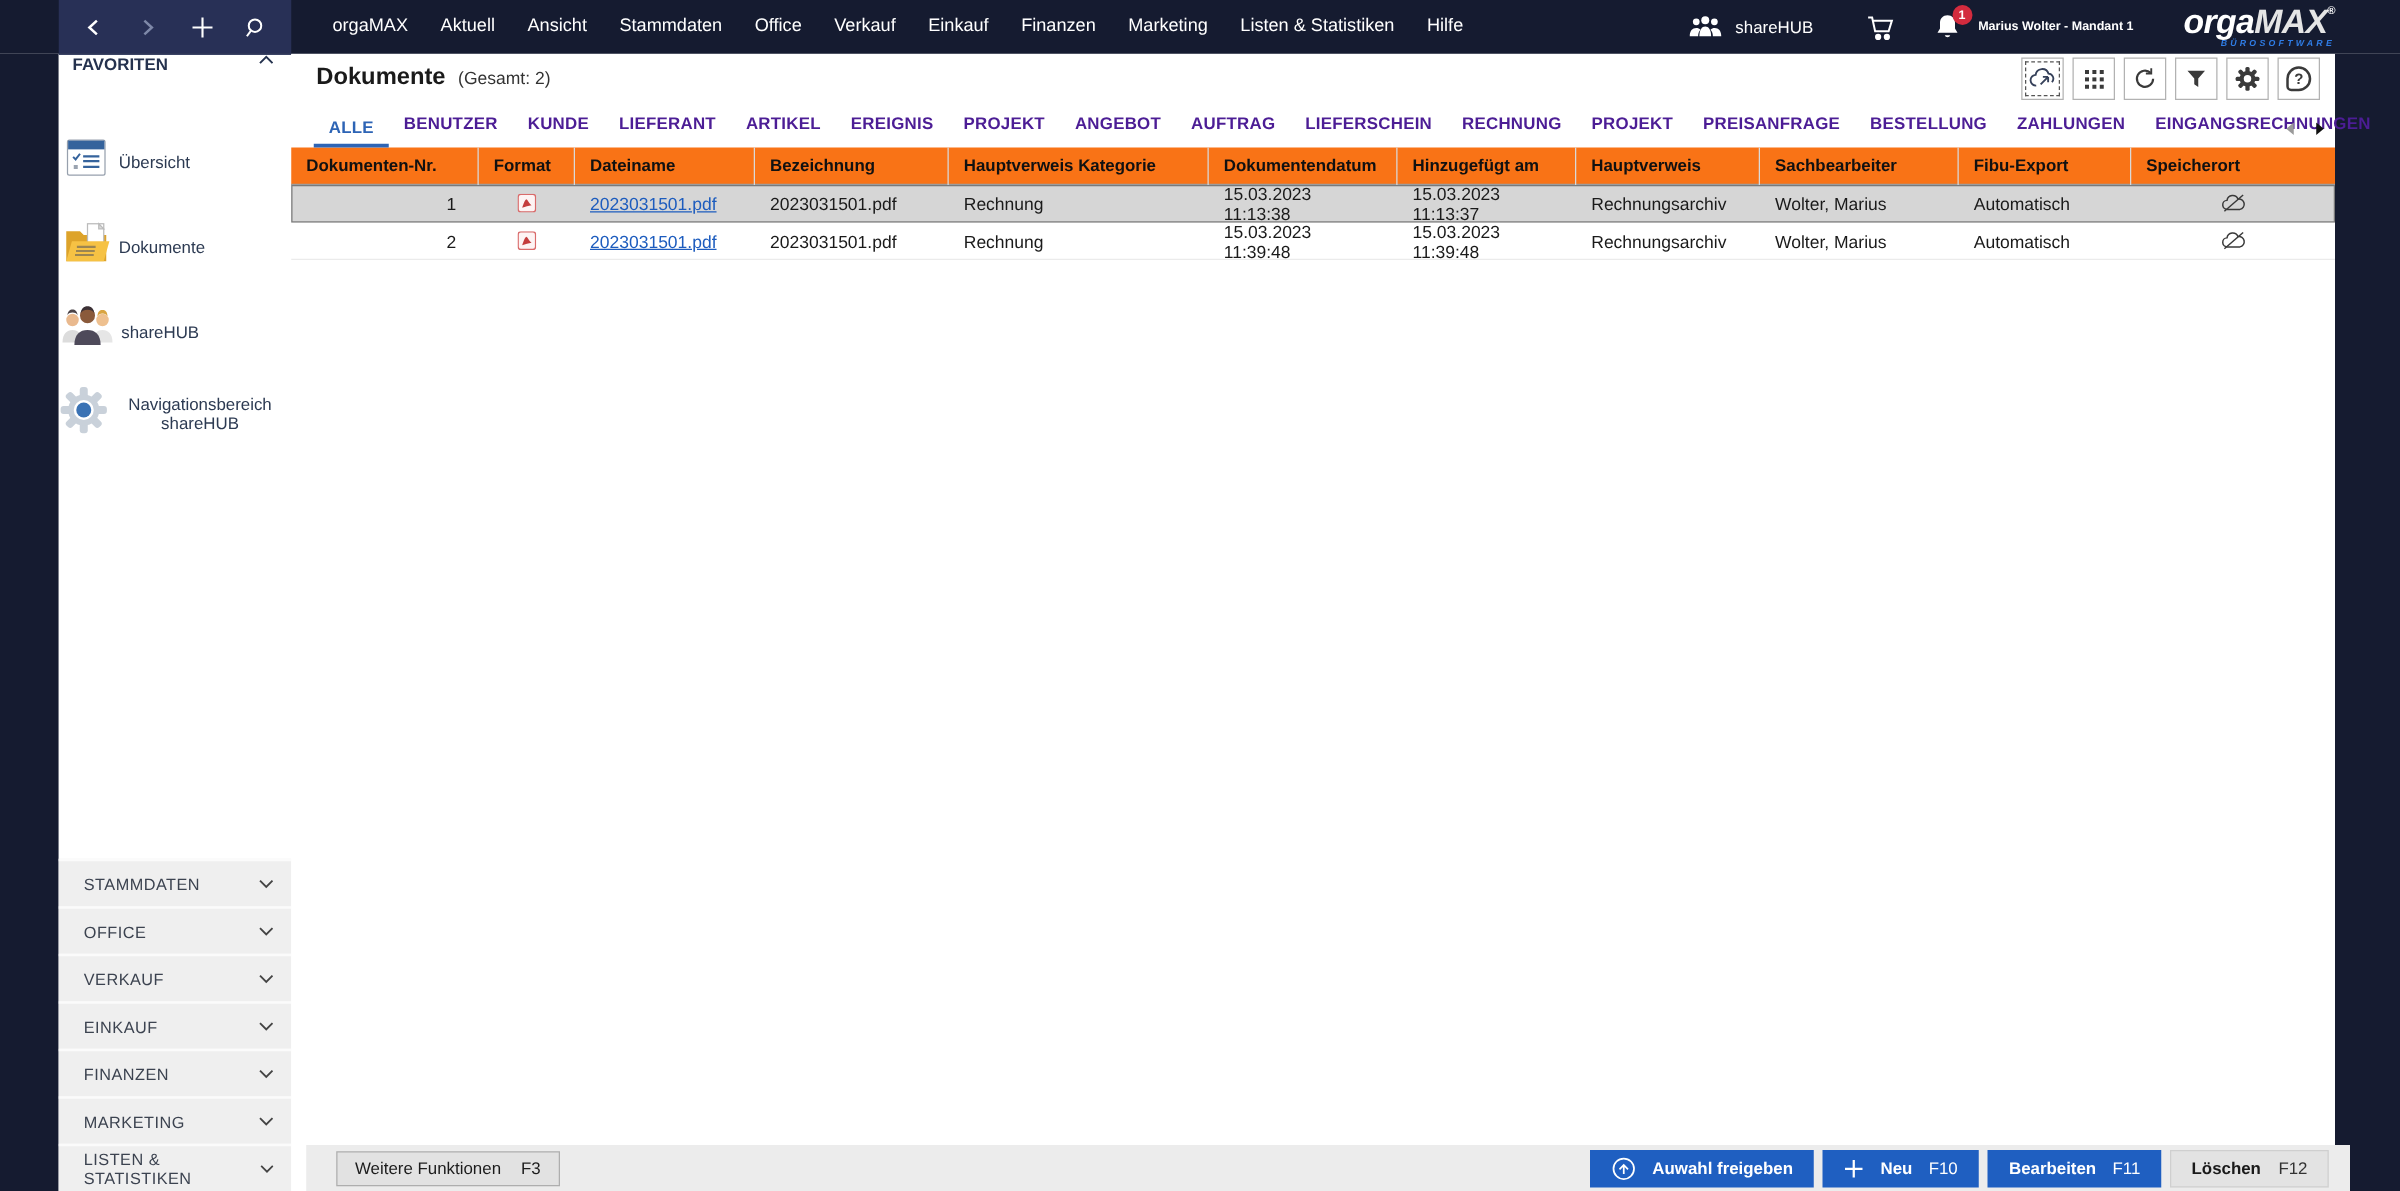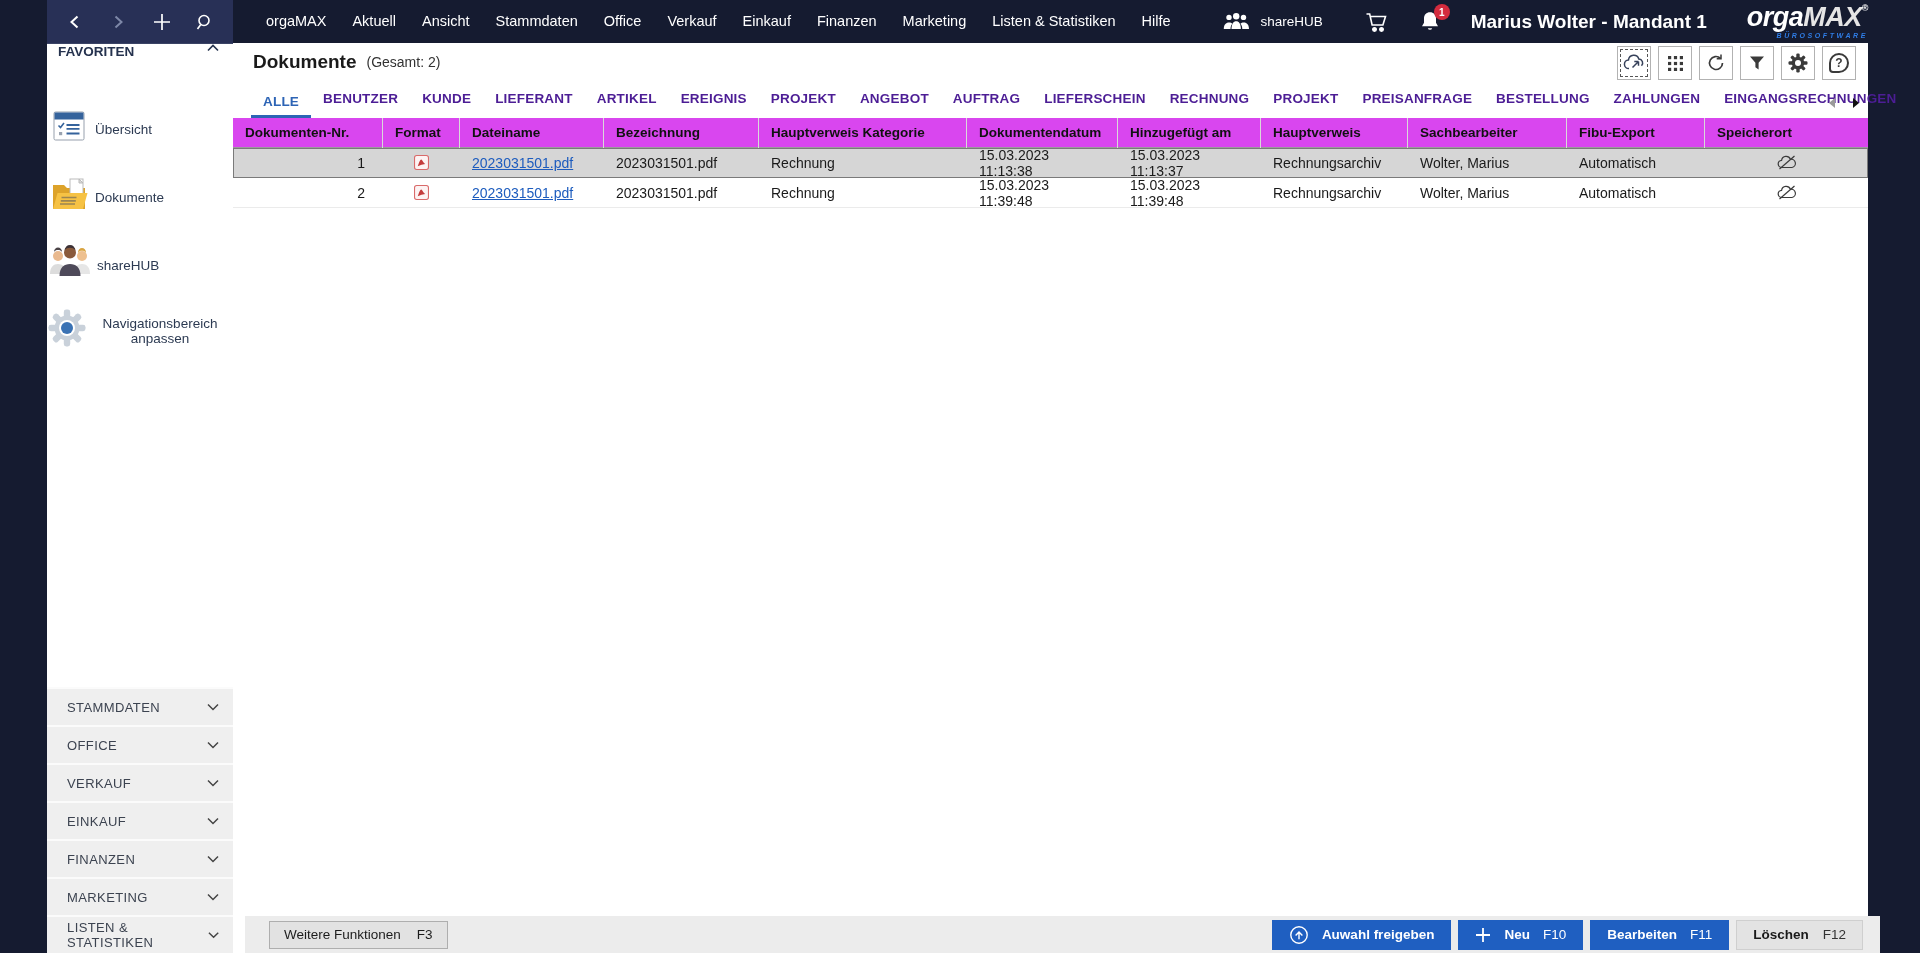--- a/index.html
+++ b/index.html
@@ -23,7 +23,7 @@
   .badge { position:absolute; top:-6px; right:-9px; min-width:16px; height:16px;
     background:#d32b3e; border-radius:50%; color:#fff; font-size:10px; font-weight:bold;
     display:flex; align-items:center; justify-content:center; padding:0 3px; }
-  .user { margin-left:30px; font-size:19px; font-weight:bold; white-space:nowrap; cursor:pointer; }
+  .user { margin-left:14px; font-size:10px; font-weight:bold; white-space:nowrap; cursor:pointer; }
   .logo { margin:0 52px 0 40px; font-style:italic; font-weight:bold; font-size:27px;
     line-height:1; letter-spacing:-0.5px; cursor:default; }
   .logo .l2 { color:#e5e5e5; }

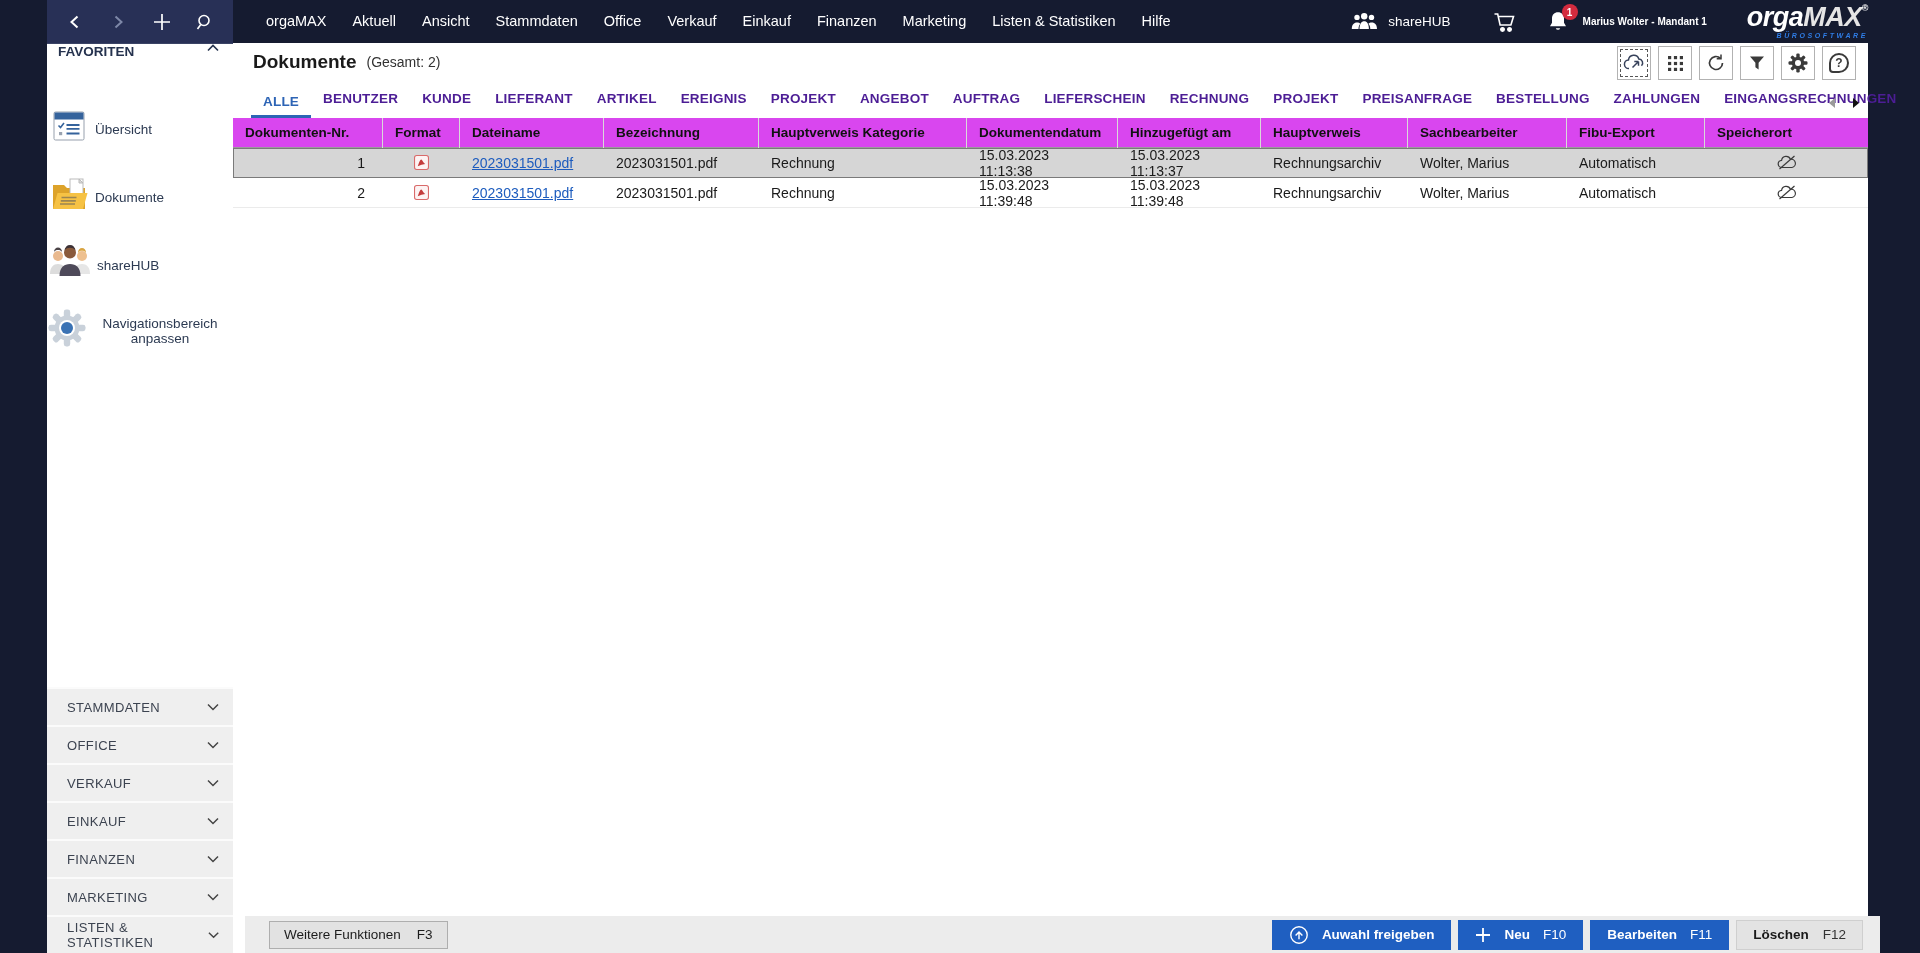--- a/index.html
+++ b/index.html
@@ -72,7 +72,7 @@
 
   
   .table { width:1635px; }
-  .thead { display:flex; height:30px; background:#d946ef; border-bottom:1px solid #9b9b9b;
+  .thead { display:flex; height:30px; background:#f97316; border-bottom:1px solid #9b9b9b;
     align-items:center; font-weight:bold; font-size:13.5px; color:#111; }
   .th { padding-left:12px; border-right:1px solid #d9d9d9; height:30px; display:flex; align-items:center; }
   .th:last-child { border-right:none; }

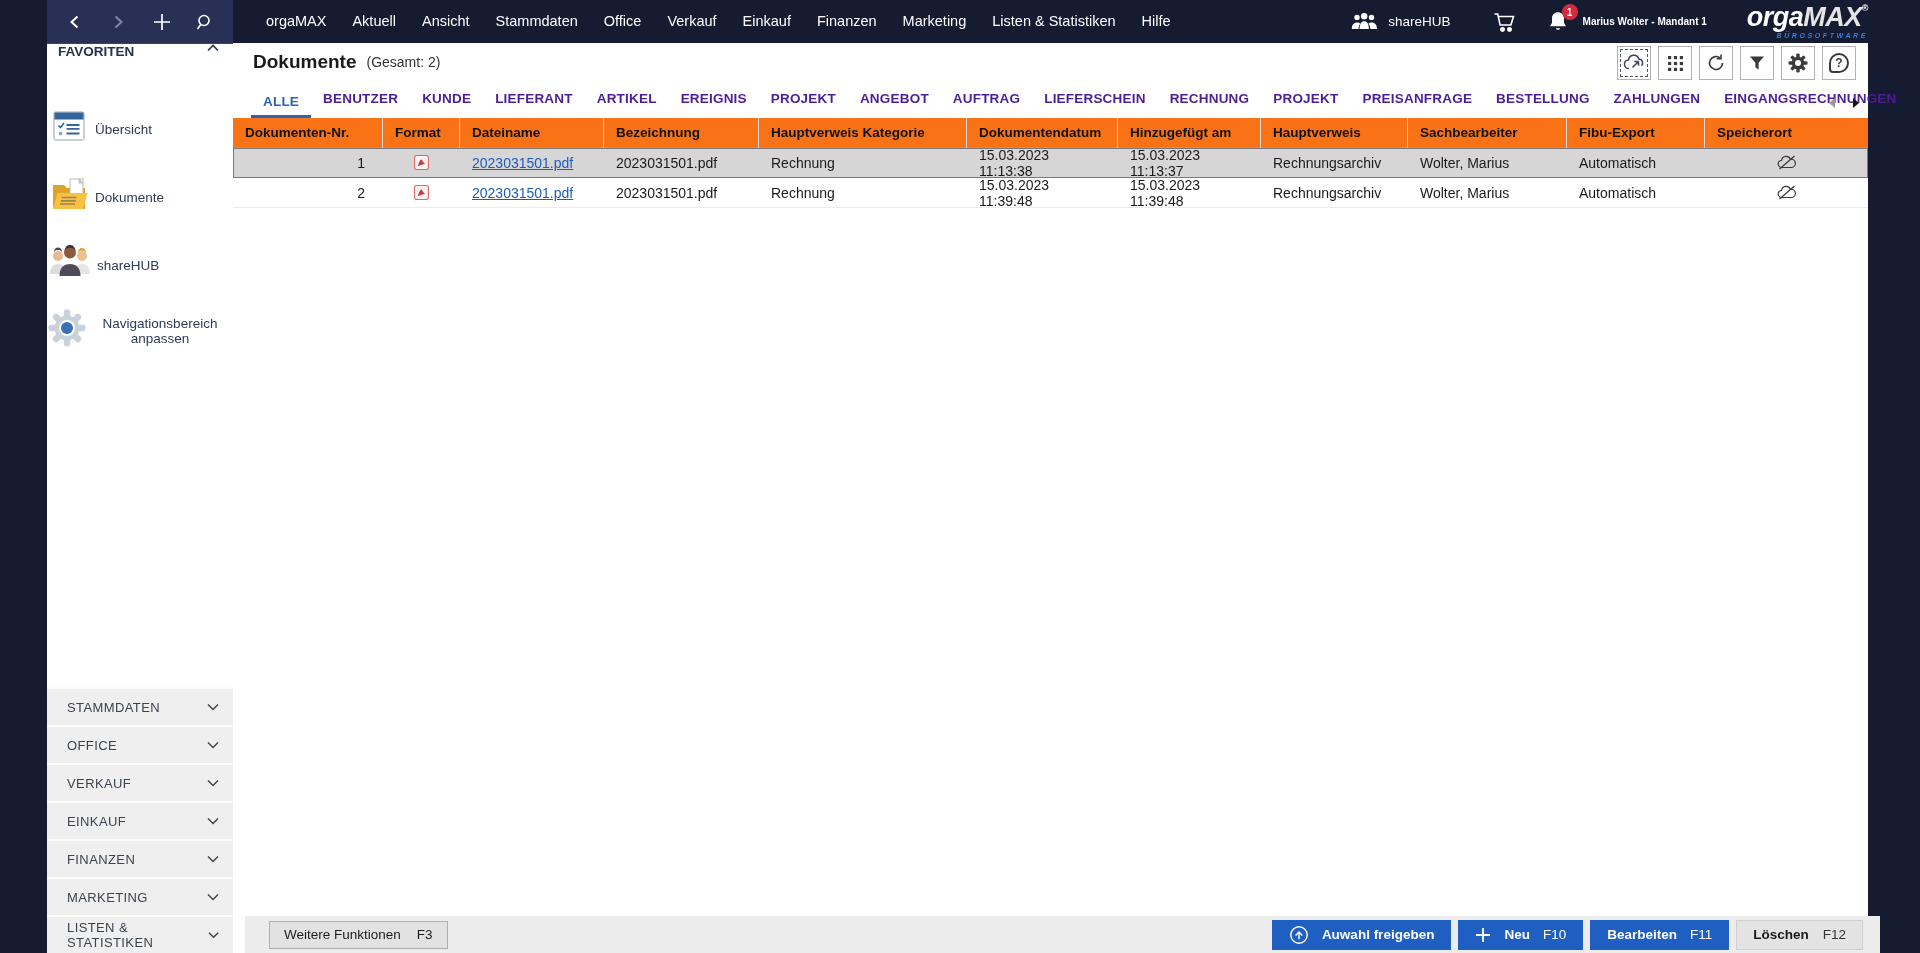--- a/index.html
+++ b/index.html
@@ -239,7 +239,7 @@
             <circle r="6" fill="#3a72b4"></circle>
           </svg>
       </div>
-      <div class="fav-label">Navigationsbereich anpassen</div>
+      <div class="fav-label">Navigationsbereich shareHUB</div>
     </div>
 
     <div class="side-sections">

